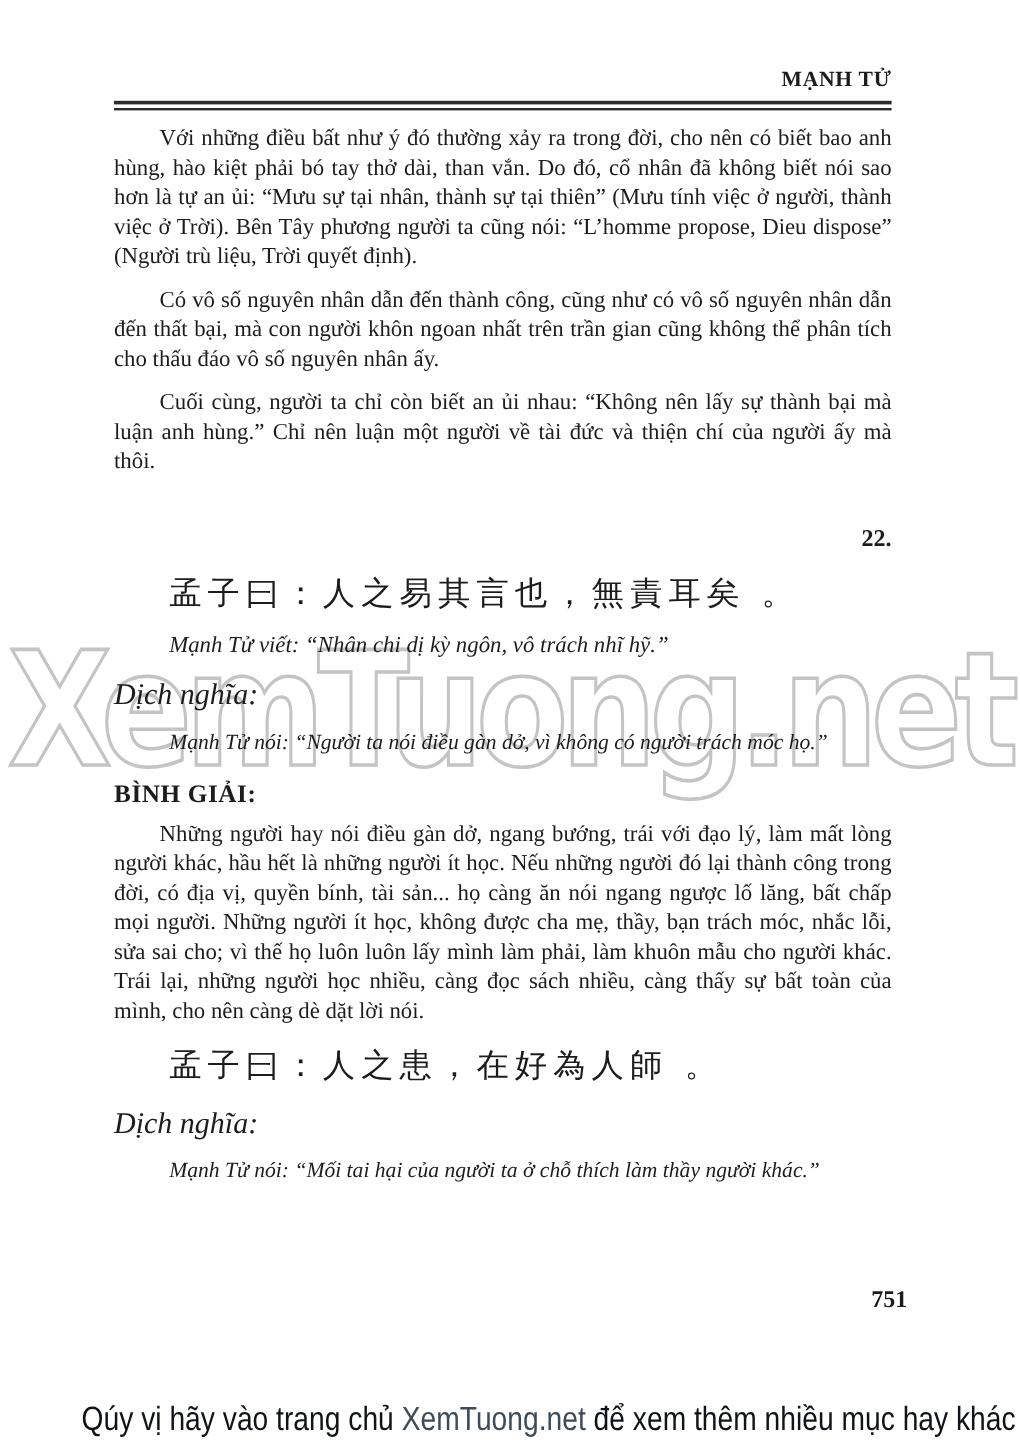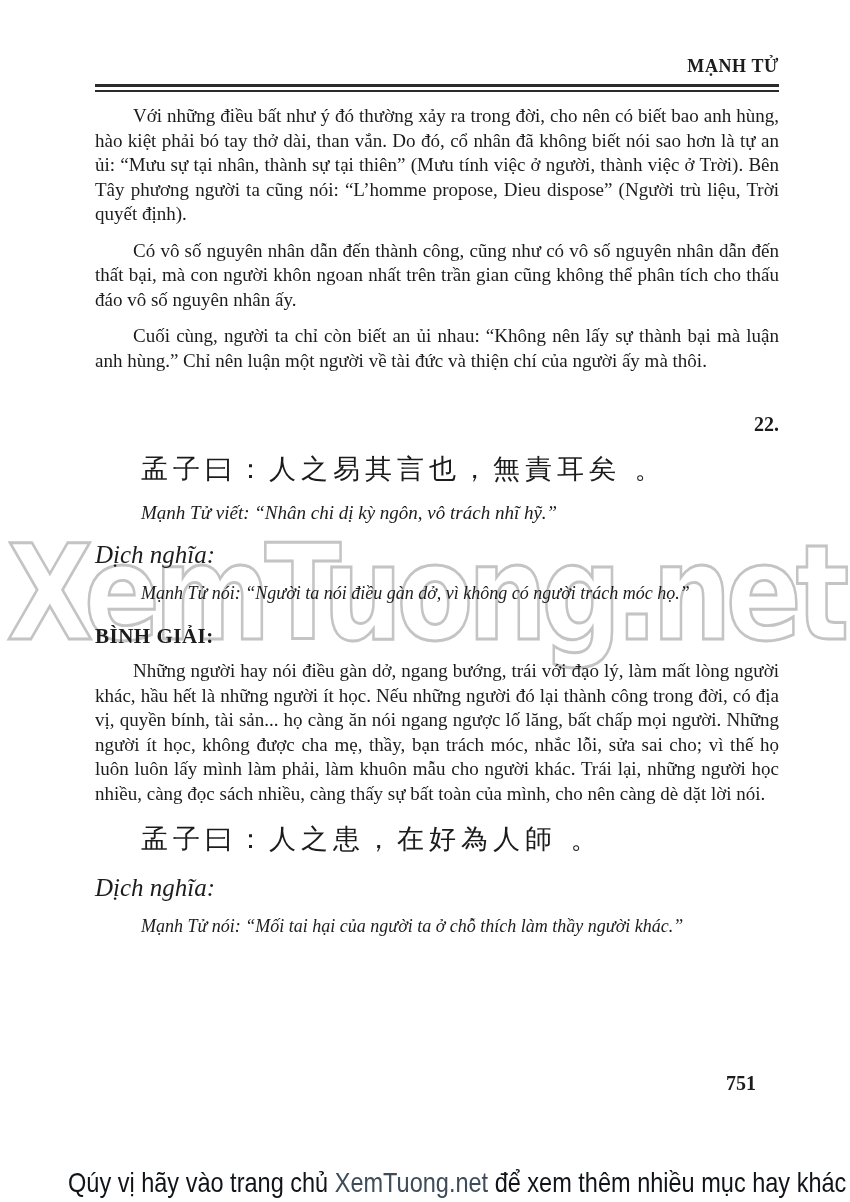--- a/index.html
+++ b/index.html
@@ -31,7 +31,7 @@
   
   .content{
     position:relative;z-index:1;
-    padding:56px 71px 0 95px;
+    padding:56px 107px 0 95px;
   }
   .running-head{
     font-size:18px;font-weight:700;

